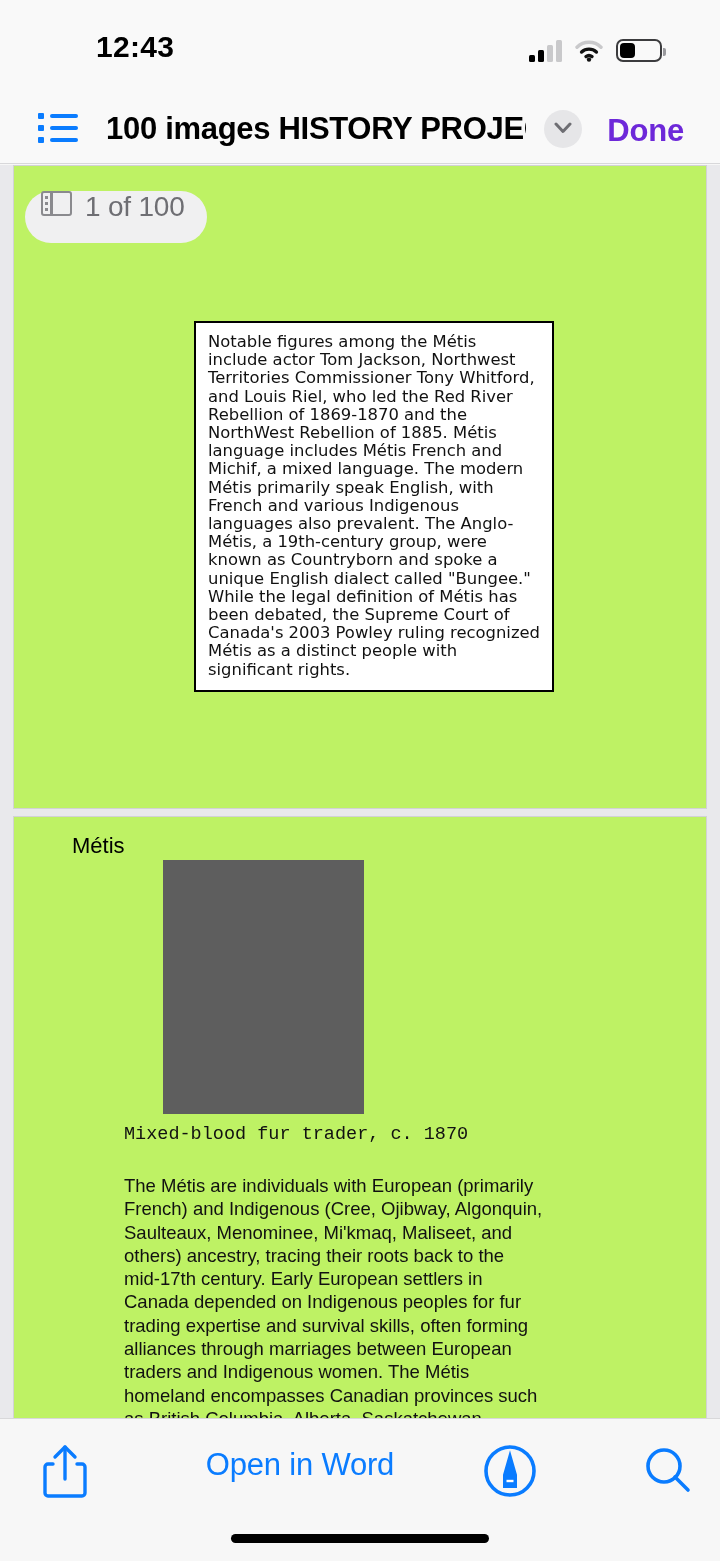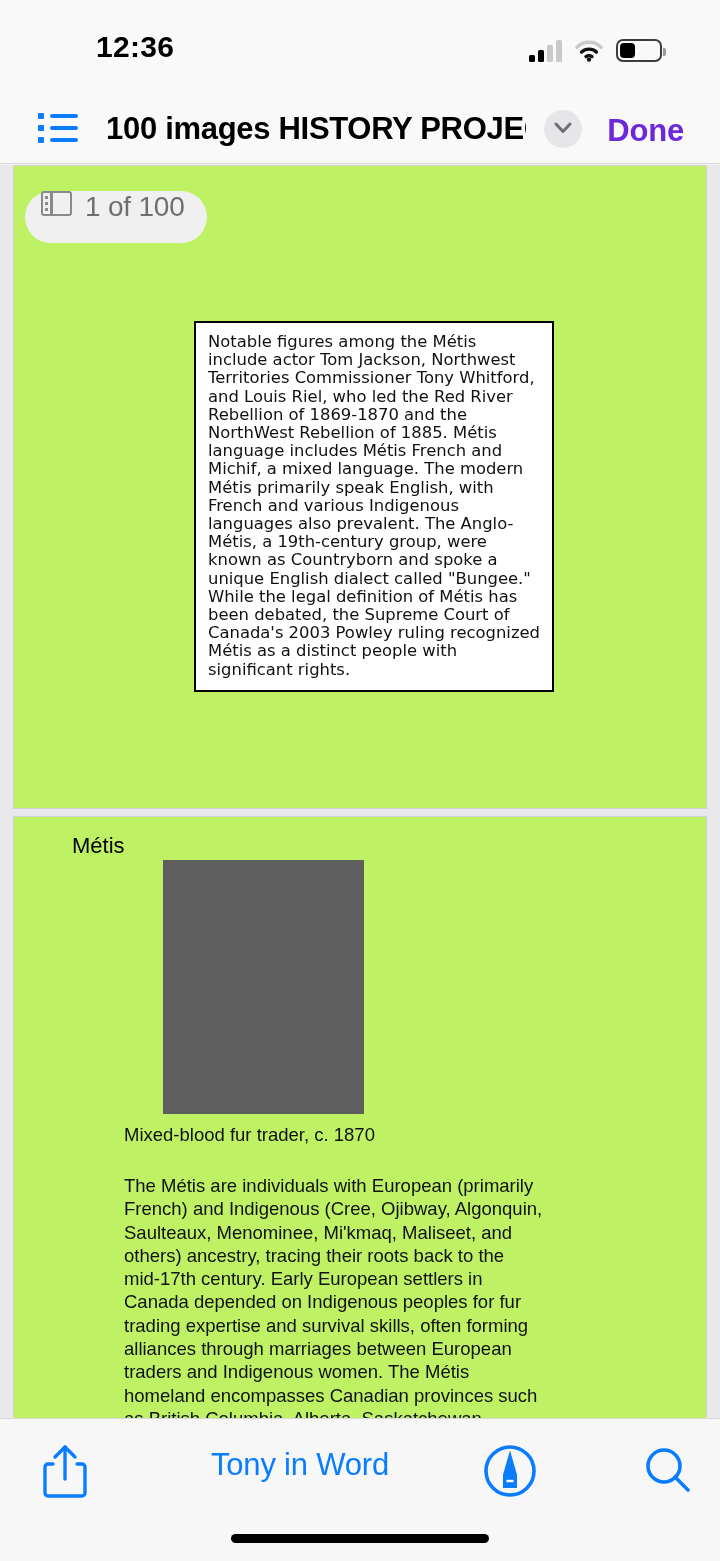--- a/index.html
+++ b/index.html
@@ -278,7 +278,7 @@
 <div id="screen">
 
   <div class="statusbar">
-    <div class="status-time">12:36</div>
+    <div class="status-time">12:43</div>
     <div class="status-right">
       <span class="cell-bars">
         <i class="b1"></i>

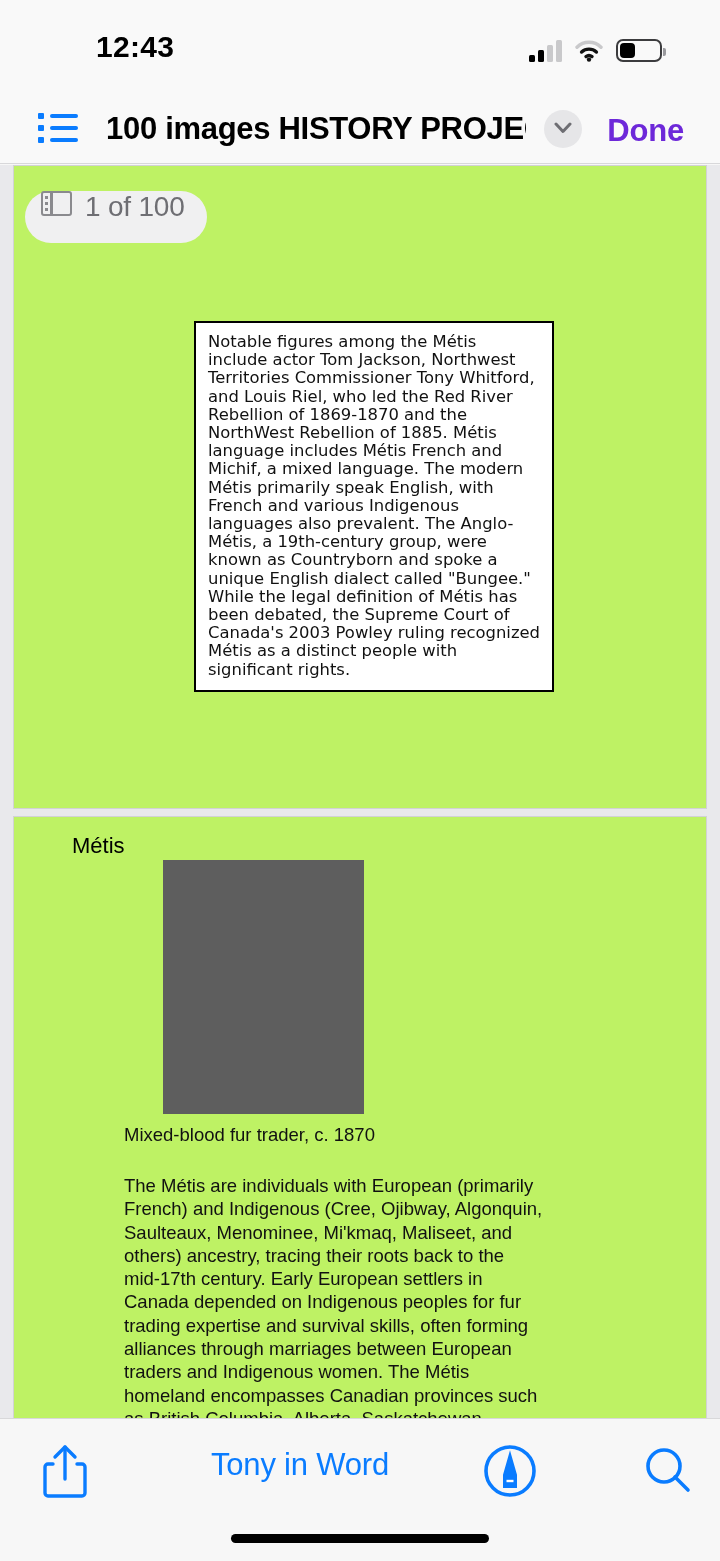--- a/index.html
+++ b/index.html
@@ -217,7 +217,7 @@
     left: 110px; top: 307px;
     font-size: 18.5px;
     color: #111;
-    font-family: Liberation Sans, sans-serif;
+    font-family: Liberation Mono, monospace;
   }
   .p2-body {
     position: absolute;

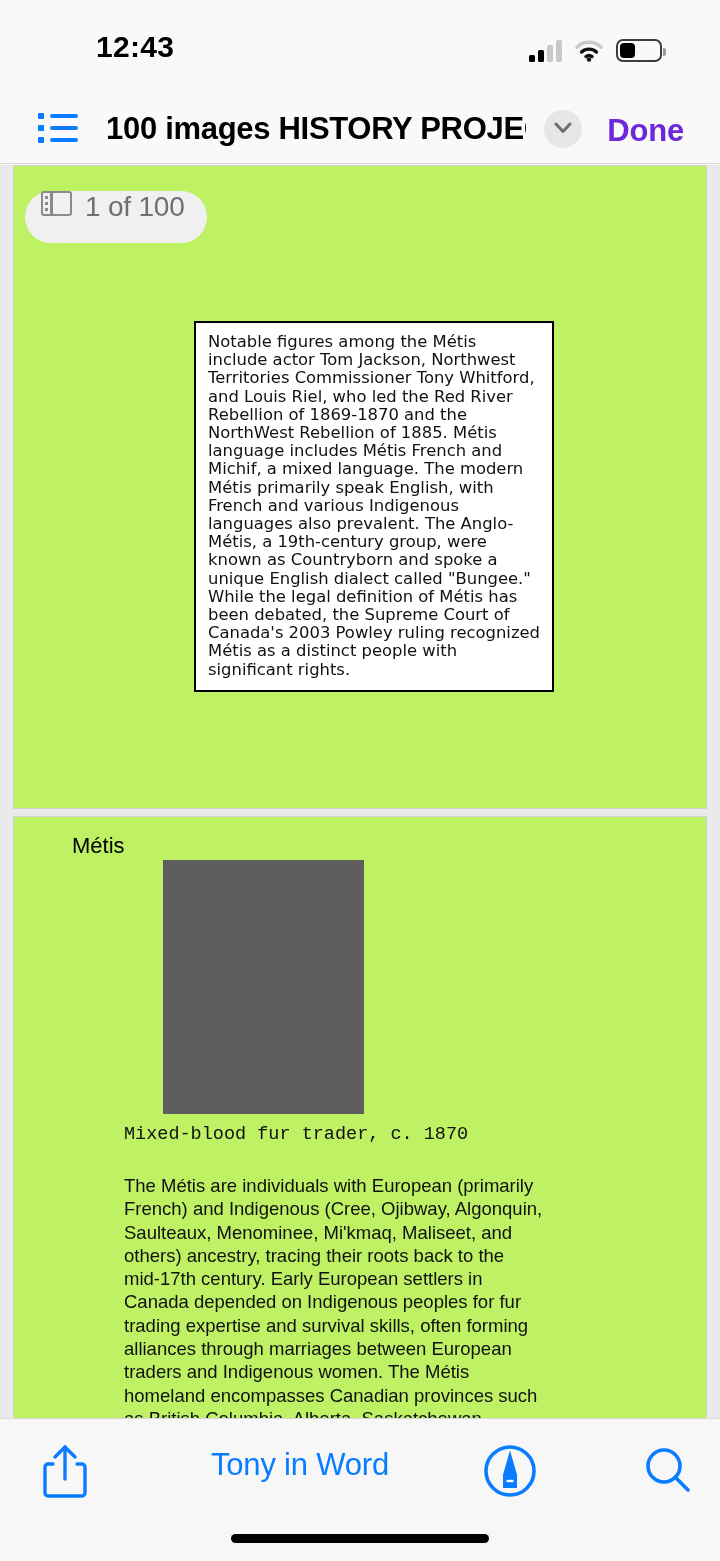--- a/index.html
+++ b/index.html
@@ -361,7 +361,7 @@
       </svg>
     </div>
 
-    <div class="tb-openword">Tony in Word</div>
+    <div class="tb-openword">Open in Word</div>
 
     <div class="tb-markup">
       <svg width="56" height="56" viewBox="0 0 56 56">

